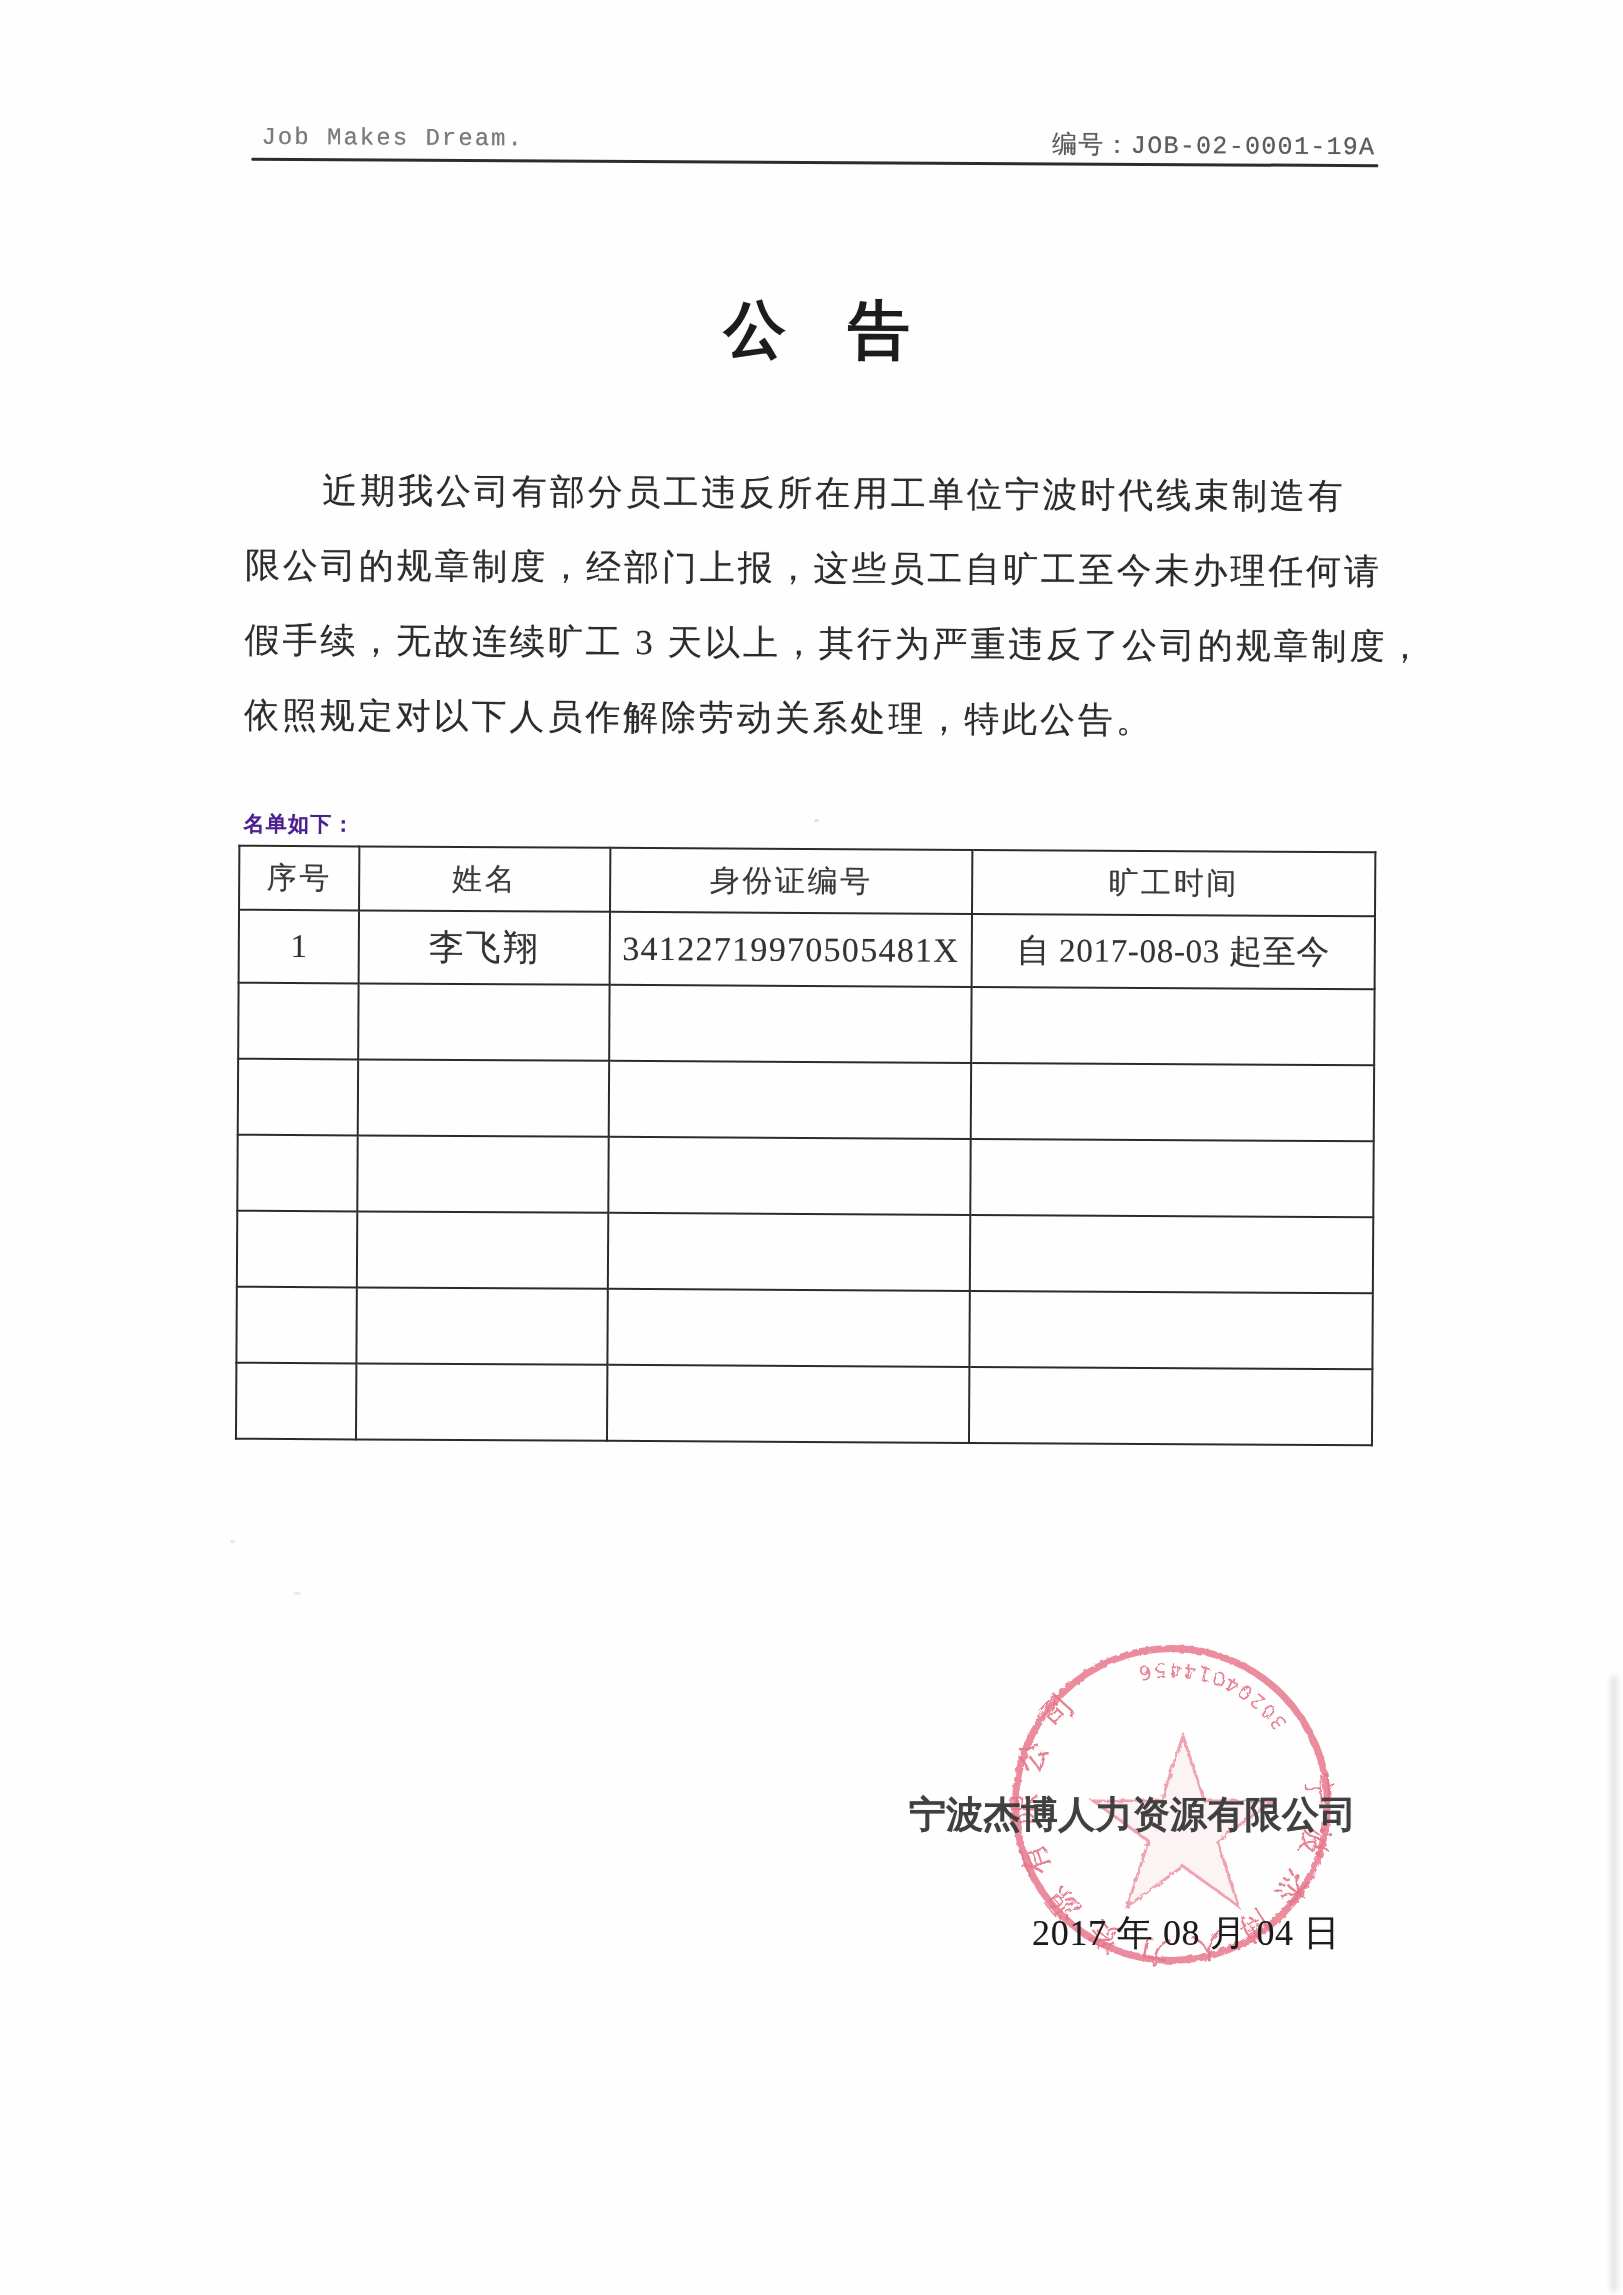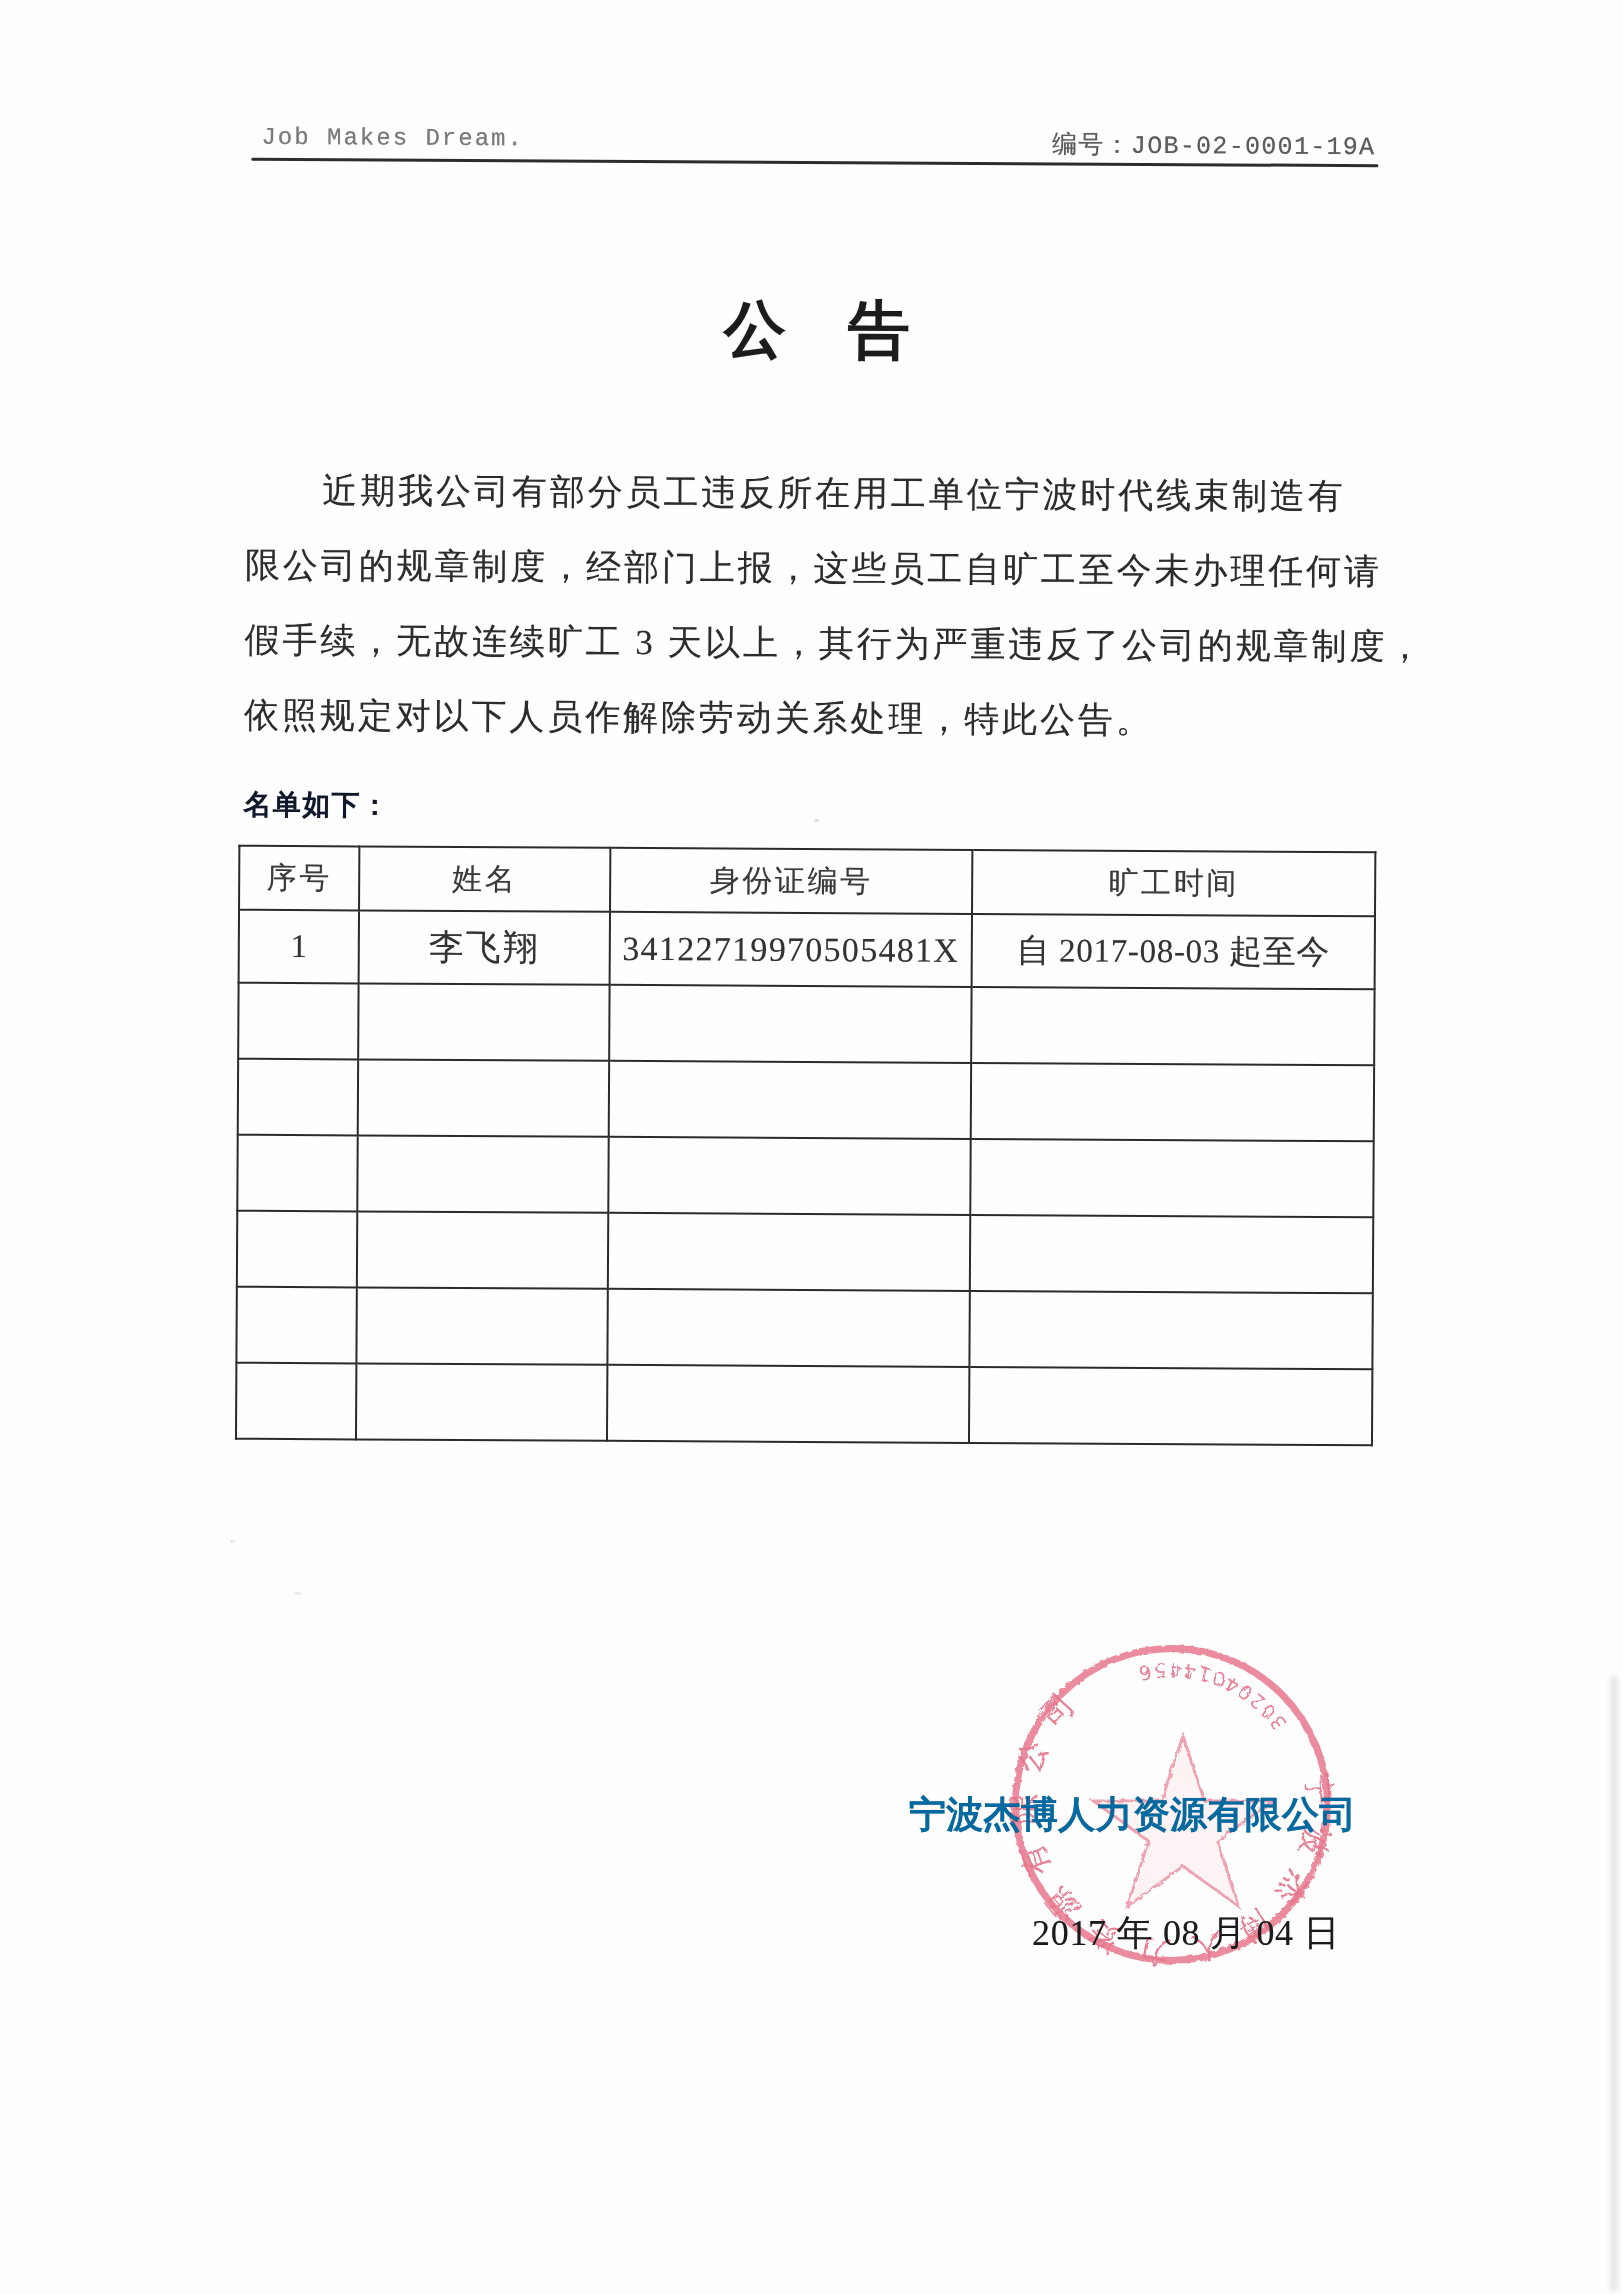--- a/index.html
+++ b/index.html
@@ -57,9 +57,9 @@
   .para-line.indent{ padding-left:77px; }
 
   .list-label{
-    position:absolute;left:241px;top:789px;
+    position:absolute;left:241px;top:813px;
     font-family:"Liberation Sans","DejaVu Sans",sans-serif;
-    font-size:28px;font-weight:bold;color:#0f172a;letter-spacing:1.3px;
+    font-size:21px;font-weight:bold;color:#4c1d95;letter-spacing:1.3px;
   }
 
   

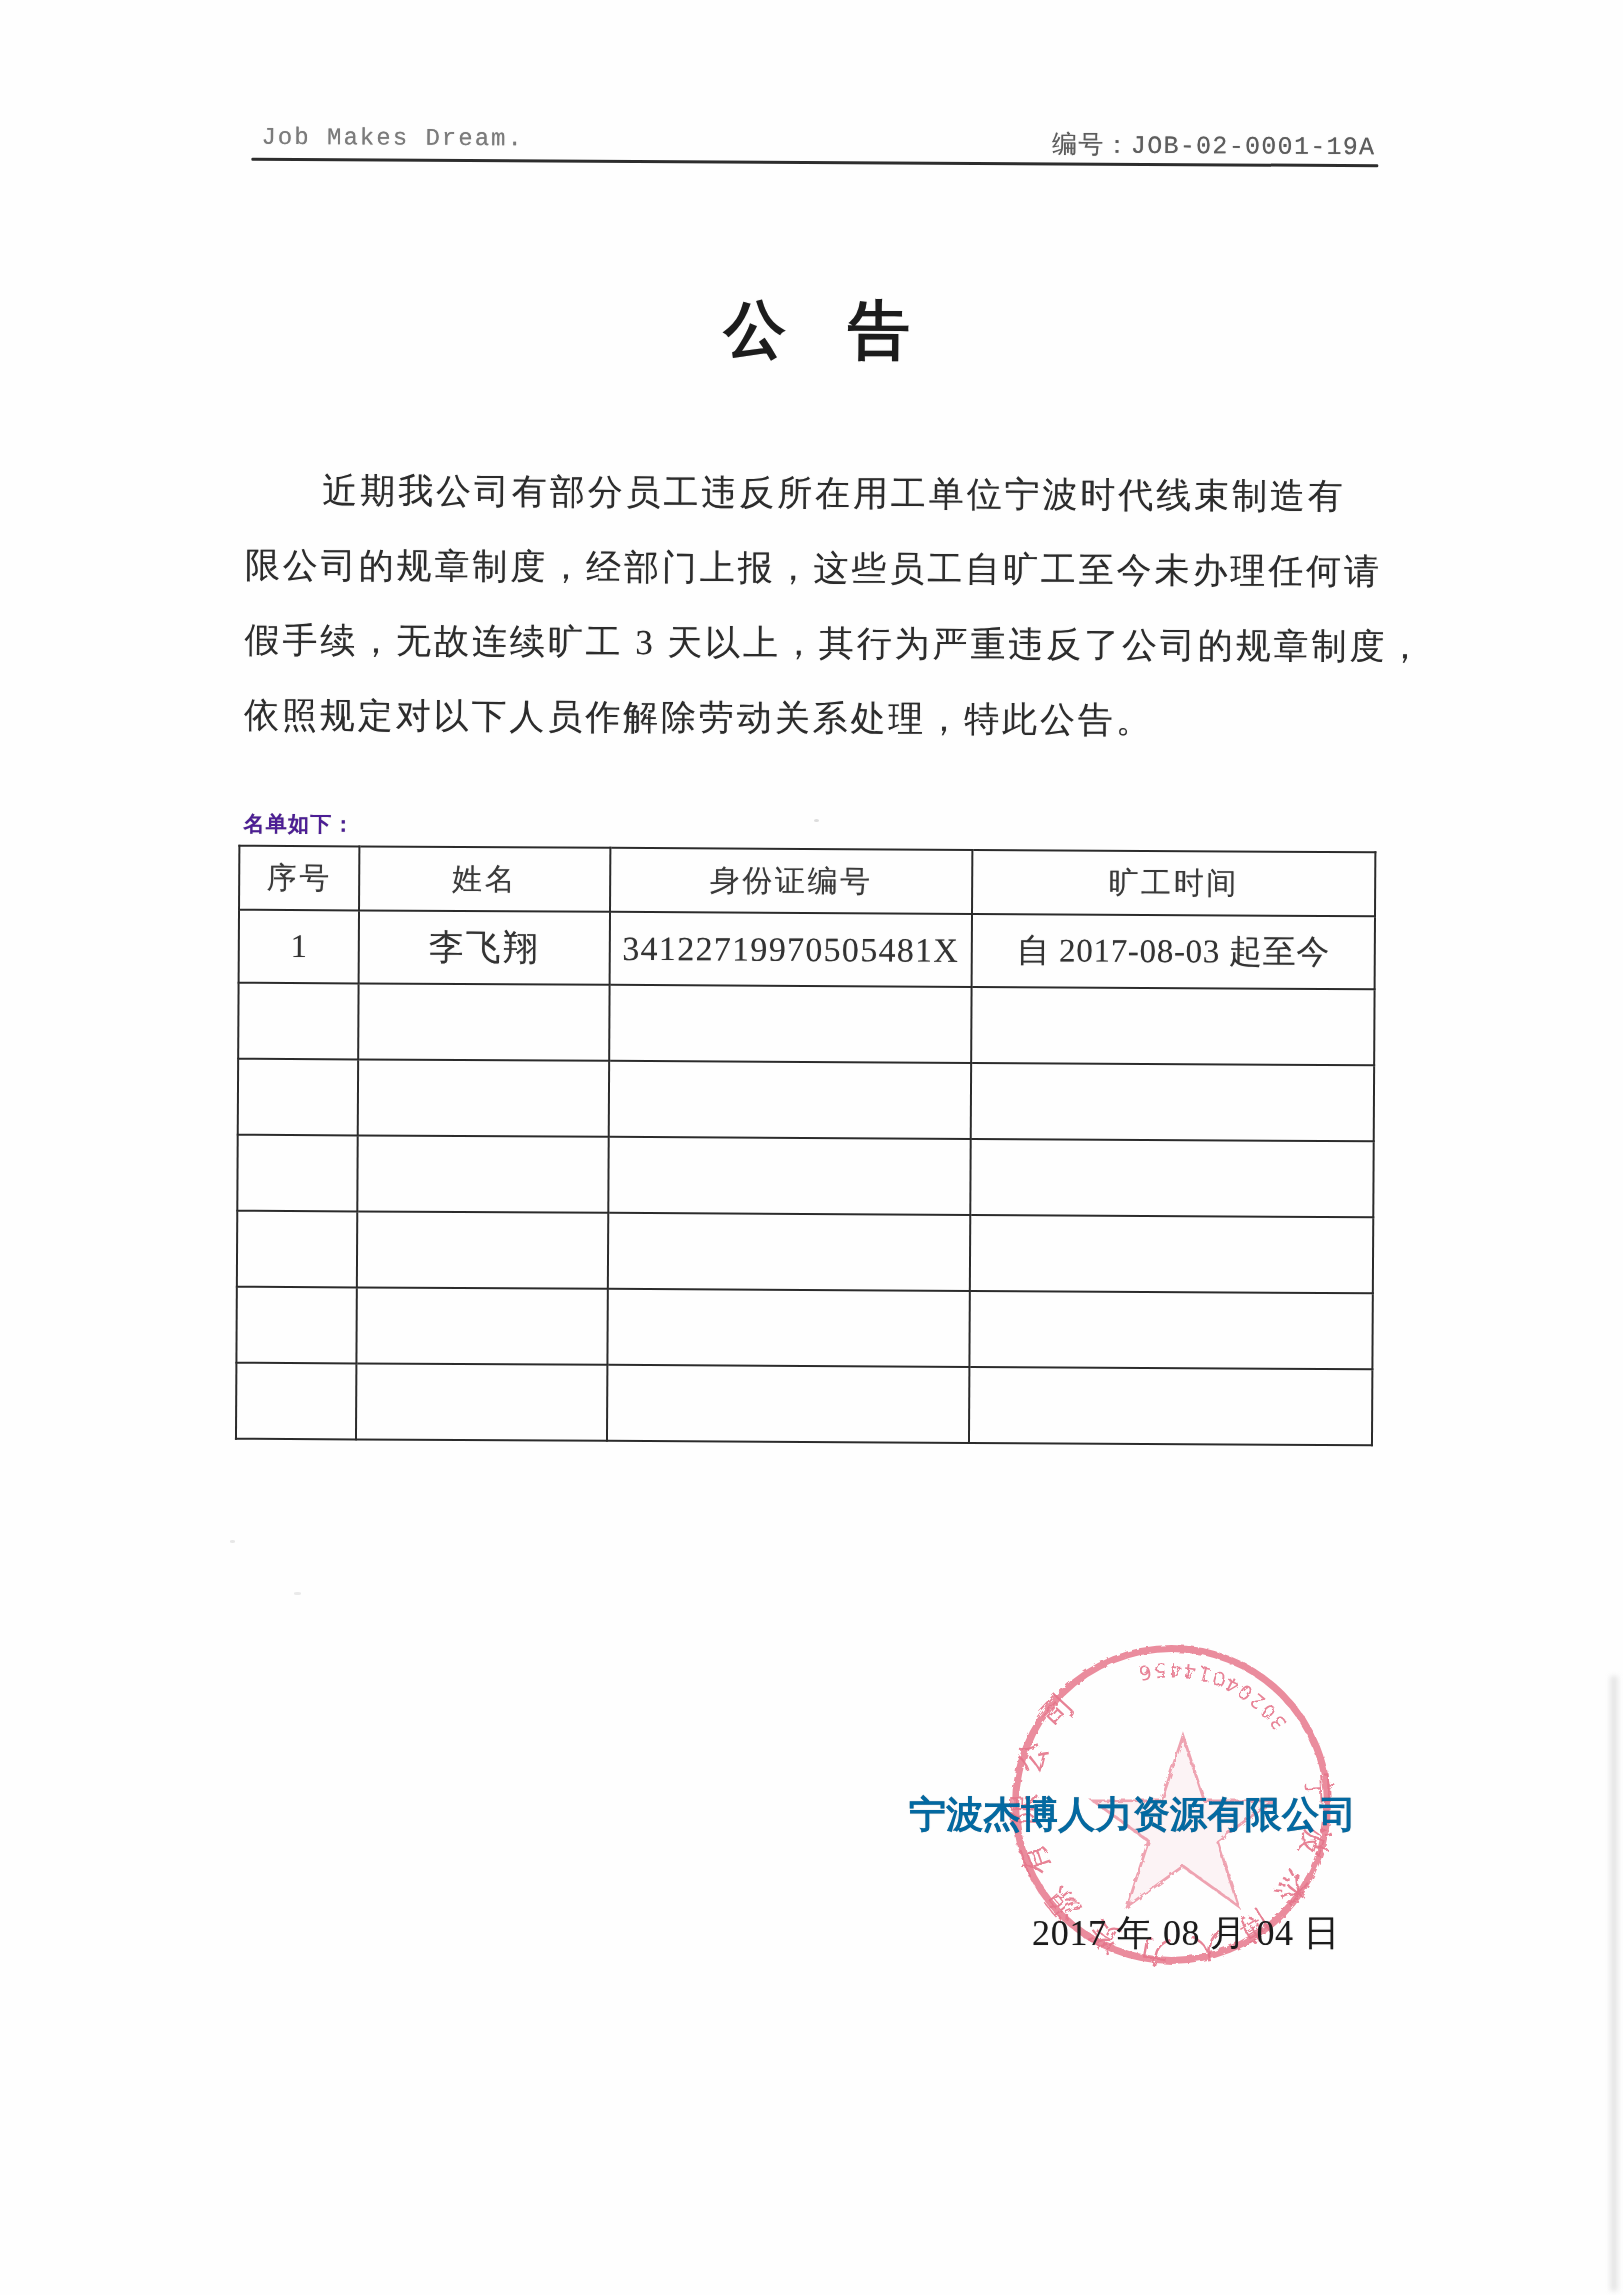--- a/index.html
+++ b/index.html
@@ -91,7 +91,7 @@
   }
   .sig-company{
     position:absolute;left:909px;top:1790px;
-    font-size:37px;font-weight:600;color:#0369a1;
+    font-size:37px;font-weight:600;color:#404040;
     letter-spacing:0.3px;white-space:nowrap;
   }
   .sig-date{

